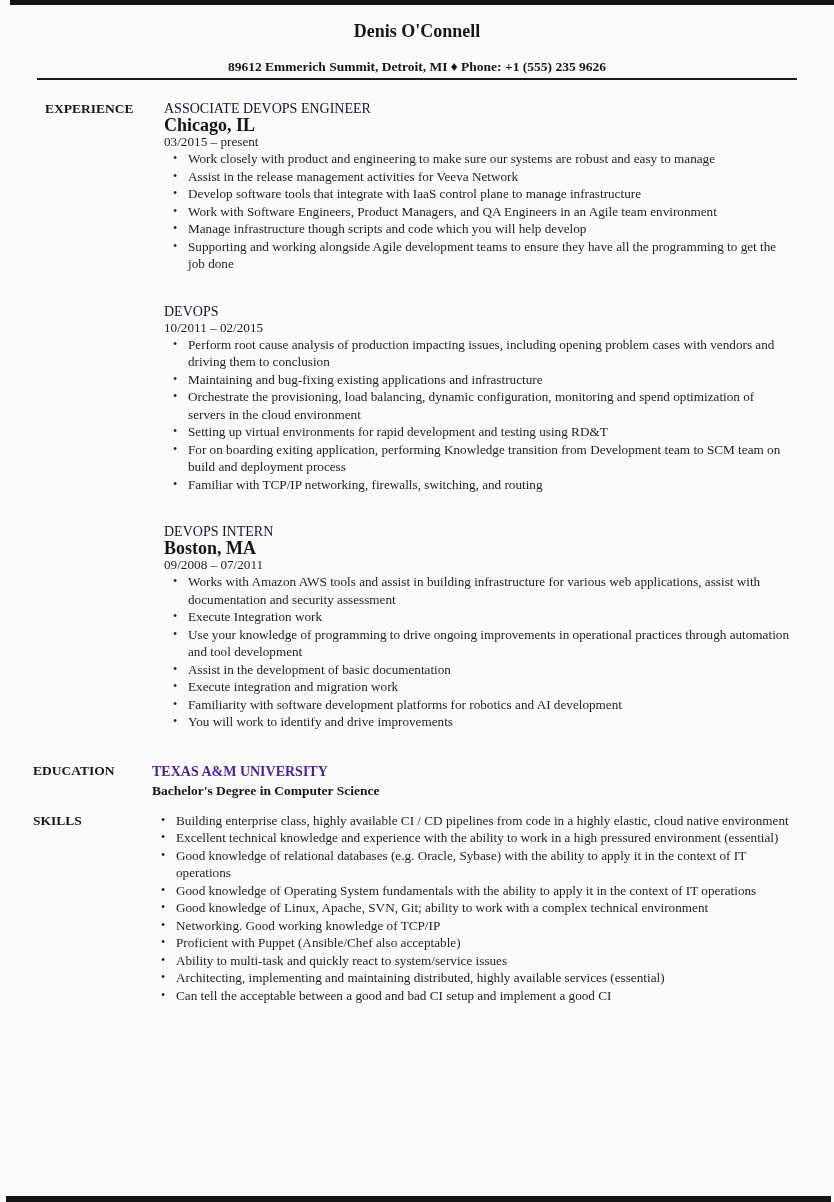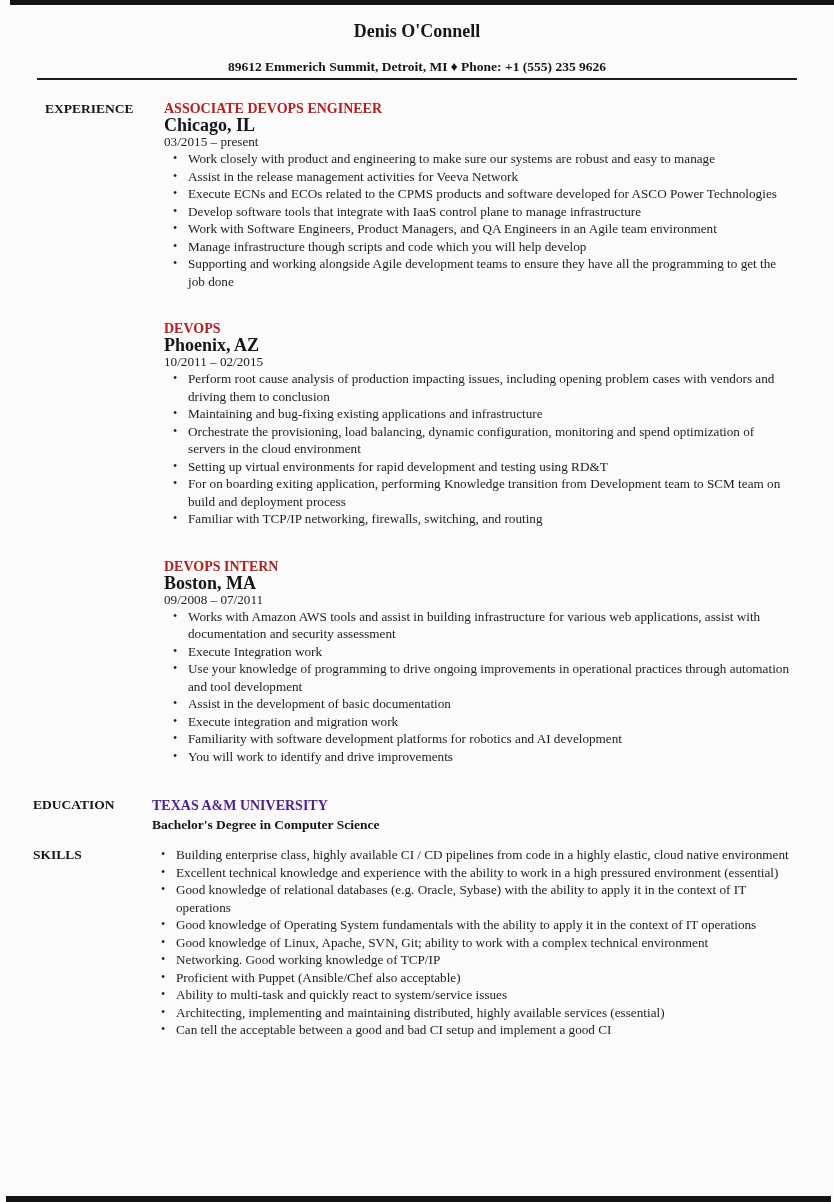--- a/index.html
+++ b/index.html
@@ -32,7 +32,7 @@
 
   .job { margin-bottom: 30px; }
   .job:last-child { margin-bottom: 0; }
-  .job-title { font-size: 14px; font-weight: bold; line-height: 17px; color: #b91c1c; }
+  .job-title { font-size: 14px; font-weight: normal; line-height: 17px; color: #0f172a; }
   .job-location { font-size: 18px; font-weight: bold; line-height: 17px; color: #161616; }
   .job-dates { font-size: 13.2px; line-height: 16px; }
 

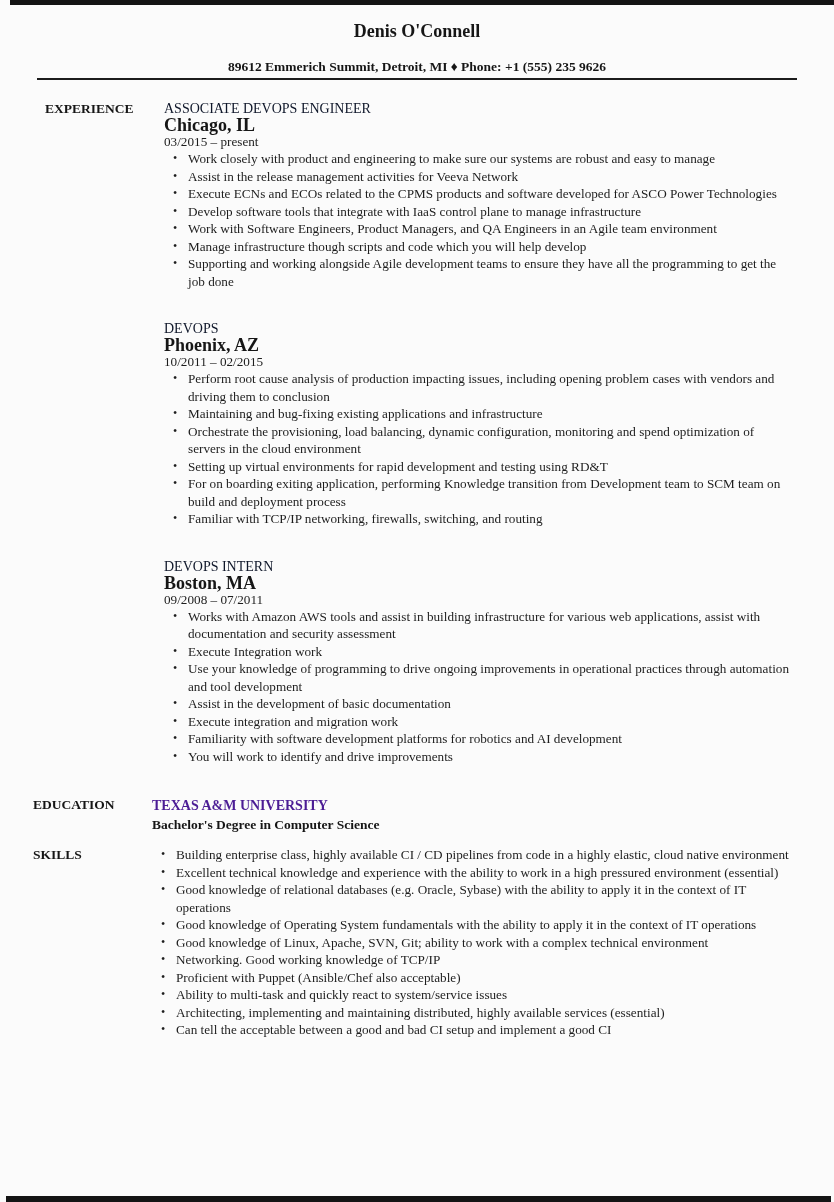--- a/index.html
+++ b/index.html
@@ -82,7 +82,6 @@
             <ul class="bullets">
               <li class="bullet">Work closely with product and engineering to make sure our systems are robust and easy to manage</li>
               <li class="bullet">Assist in the release management activities for Veeva Network</li>
-              <li class="bullet">Execute ECNs and ECOs related to the CPMS products and software developed for ASCO Power Technologies</li>
               <li class="bullet">Develop software tools that integrate with IaaS control plane to manage infrastructure</li>
               <li class="bullet">Work with Software Engineers, Product Managers, and QA Engineers in an Agile team environment</li>
               <li class="bullet">Manage infrastructure though scripts and code which you will help develop</li>

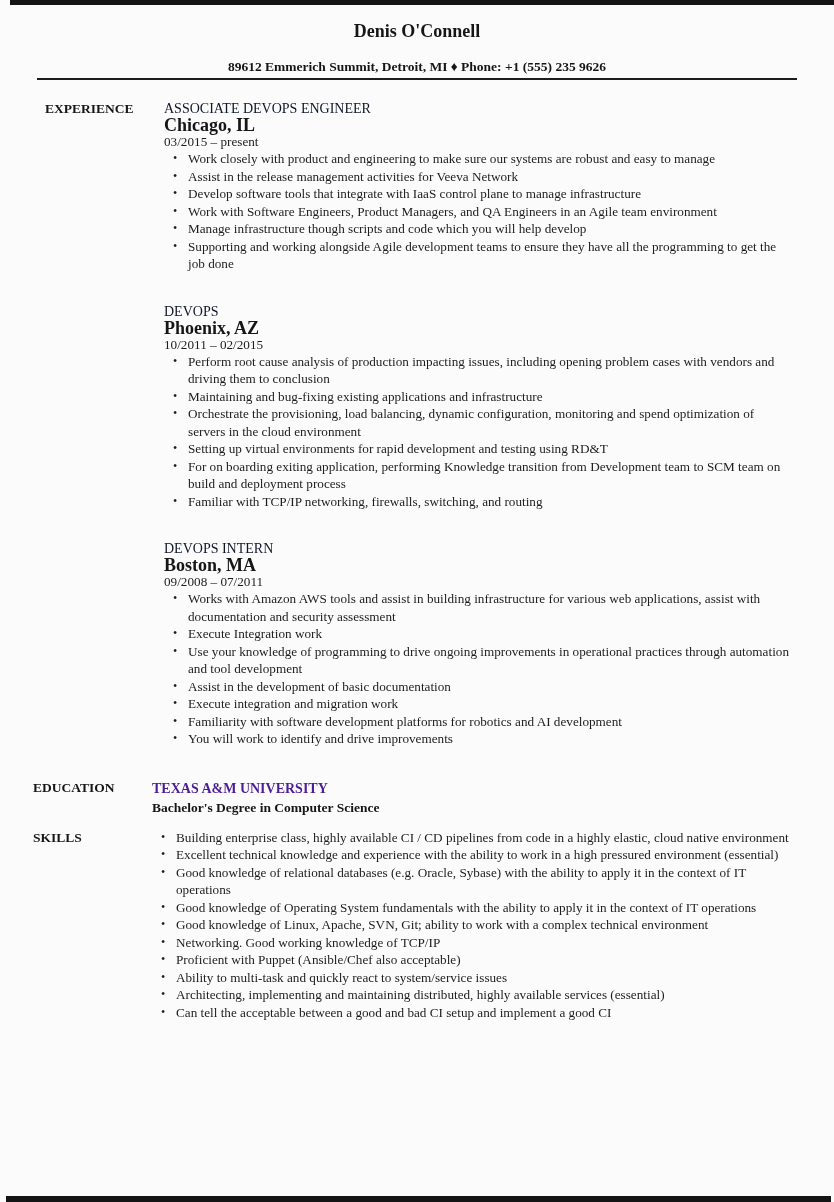--- a/index.html
+++ b/index.html
@@ -91,7 +91,6 @@
 
           <div class="job">
             <div class="job-title">DEVOPS</div>
-            <div class="job-location">Phoenix, AZ</div>
             <div class="job-dates">10/2011 – 02/2015</div>
             <ul class="bullets">
               <li class="bullet">Perform root cause analysis of production impacting issues, including opening problem cases with vendors and driving them to conclusion</li>

